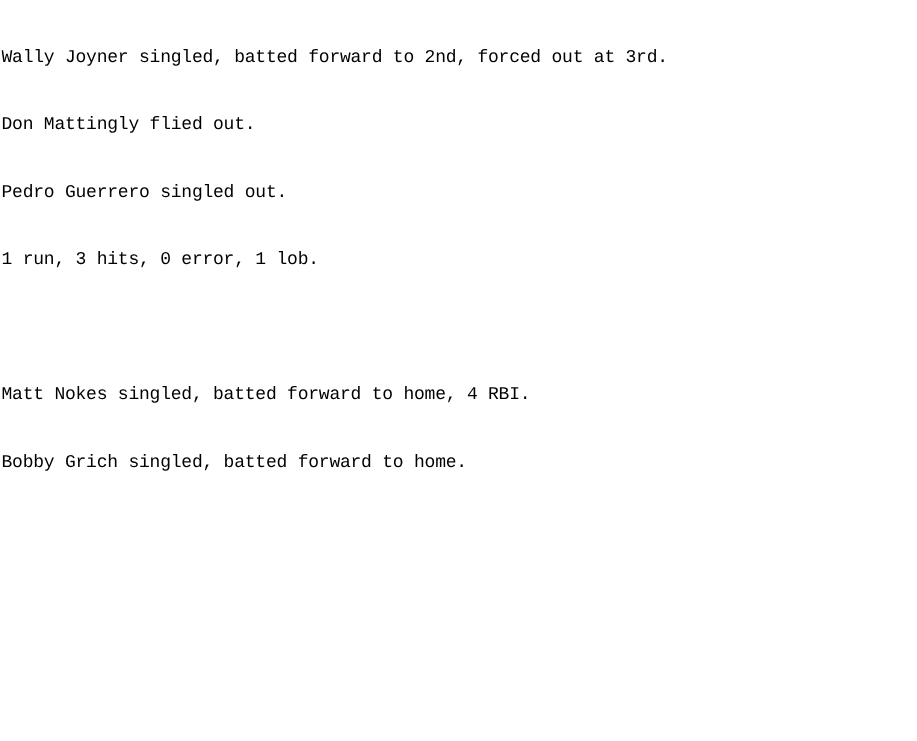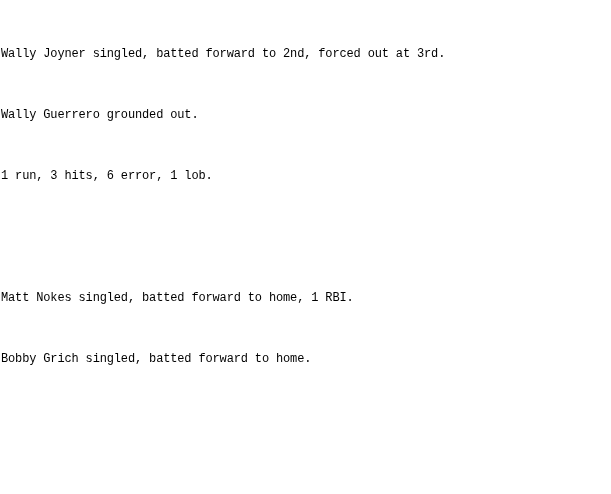--- a/index.html
+++ b/index.html
@@ -24,7 +24,6 @@
   .line {
     min-height: 15px;
     overflow: hidden;
-    margin-top: 16px;
   }
 </style>
 </head>

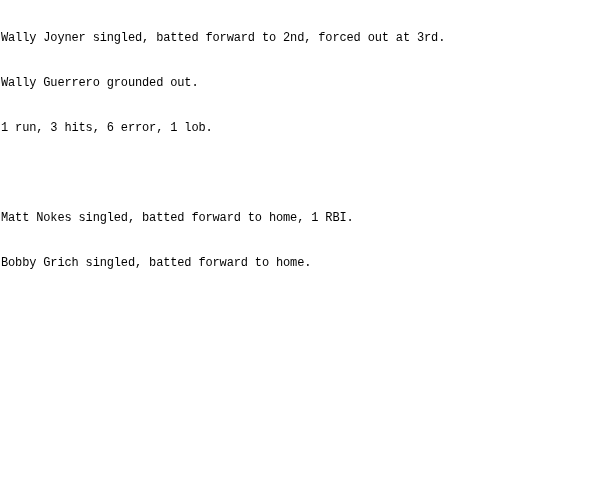--- a/index.html
+++ b/index.html
@@ -31,6 +31,7 @@
 
 <div class="log">
   <div class="line">Wally Joyner singled, batted forward to 2nd, forced out at 3rd.</div>
+  <div class="line">Don Mattingly flied out.</div>
   <div class="line">Wally Guerrero grounded out.</div>
   <div class="line">1 run, 3 hits, 6 error, 1 lob.</div>
   <div class="line"></div>

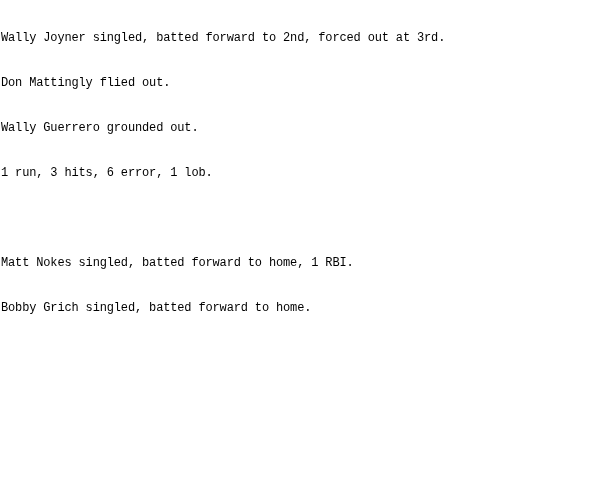--- a/index.html
+++ b/index.html
@@ -32,7 +32,7 @@
 <div class="log">
   <div class="line">Wally Joyner singled, batted forward to 2nd, forced out at 3rd.</div>
   <div class="line">Don Mattingly flied out.</div>
-  <div class="line">Wally Guerrero grounded out.</div>
+  <div class="line">Pedro Guerrero singled out.</div>
   <div class="line">1 run, 3 hits, 6 error, 1 lob.</div>
   <div class="line"></div>
   <div class="line">Matt Nokes singled, batted forward to home, 1 RBI.</div>

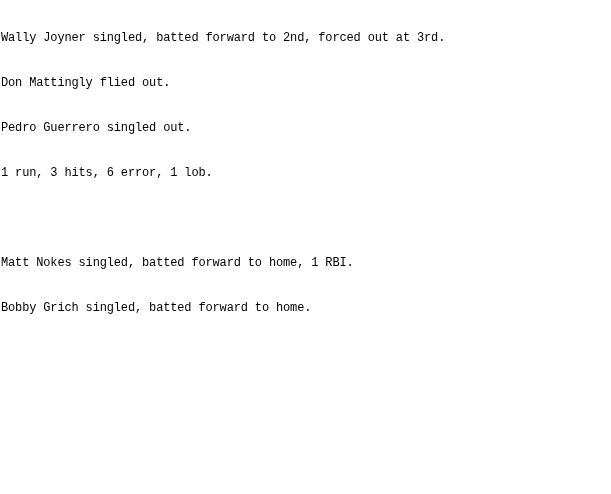--- a/index.html
+++ b/index.html
@@ -33,7 +33,7 @@
   <div class="line">Wally Joyner singled, batted forward to 2nd, forced out at 3rd.</div>
   <div class="line">Don Mattingly flied out.</div>
   <div class="line">Pedro Guerrero singled out.</div>
-  <div class="line">1 run, 3 hits, 6 error, 1 lob.</div>
+  <div class="line">1 run, 3 hits, 0 error, 1 lob.</div>
   <div class="line"></div>
   <div class="line">Matt Nokes singled, batted forward to home, 1 RBI.</div>
   <div class="line">Bobby Grich singled, batted forward to home.</div>

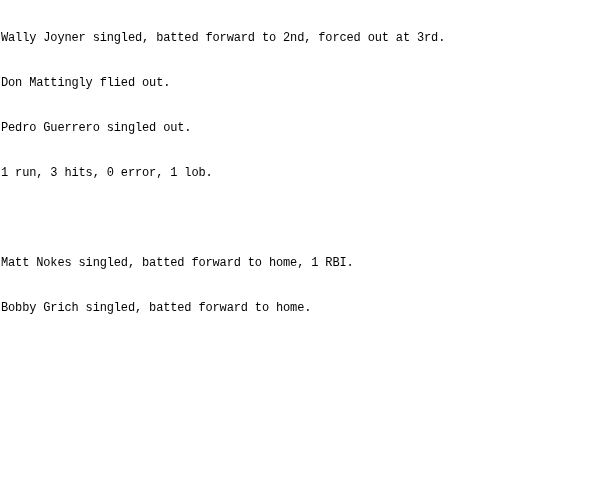--- a/index.html
+++ b/index.html
@@ -35,7 +35,7 @@
   <div class="line">Pedro Guerrero singled out.</div>
   <div class="line">1 run, 3 hits, 0 error, 1 lob.</div>
   <div class="line"></div>
-  <div class="line">Matt Nokes singled, batted forward to home, 1 RBI.</div>
+  <div class="line">Matt Nokes singled, batted forward to home, 4 RBI.</div>
   <div class="line">Bobby Grich singled, batted forward to home.</div>
   
   

